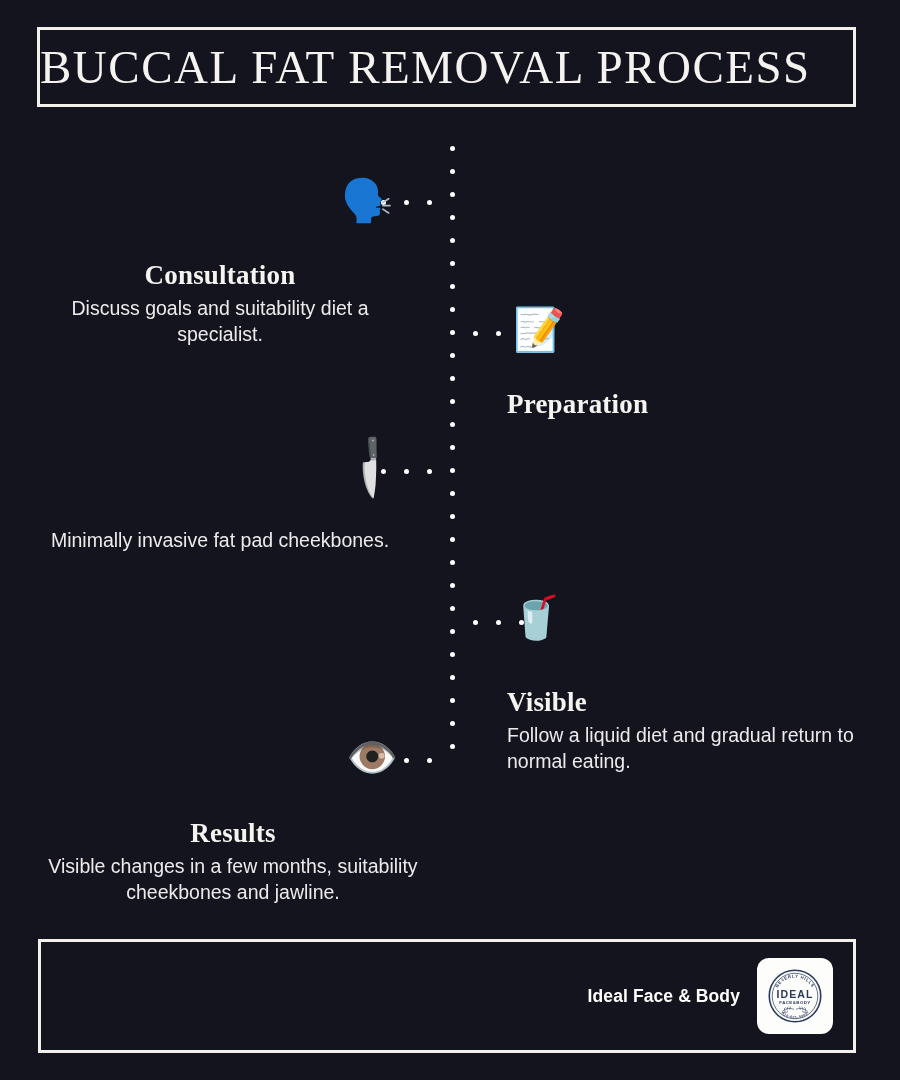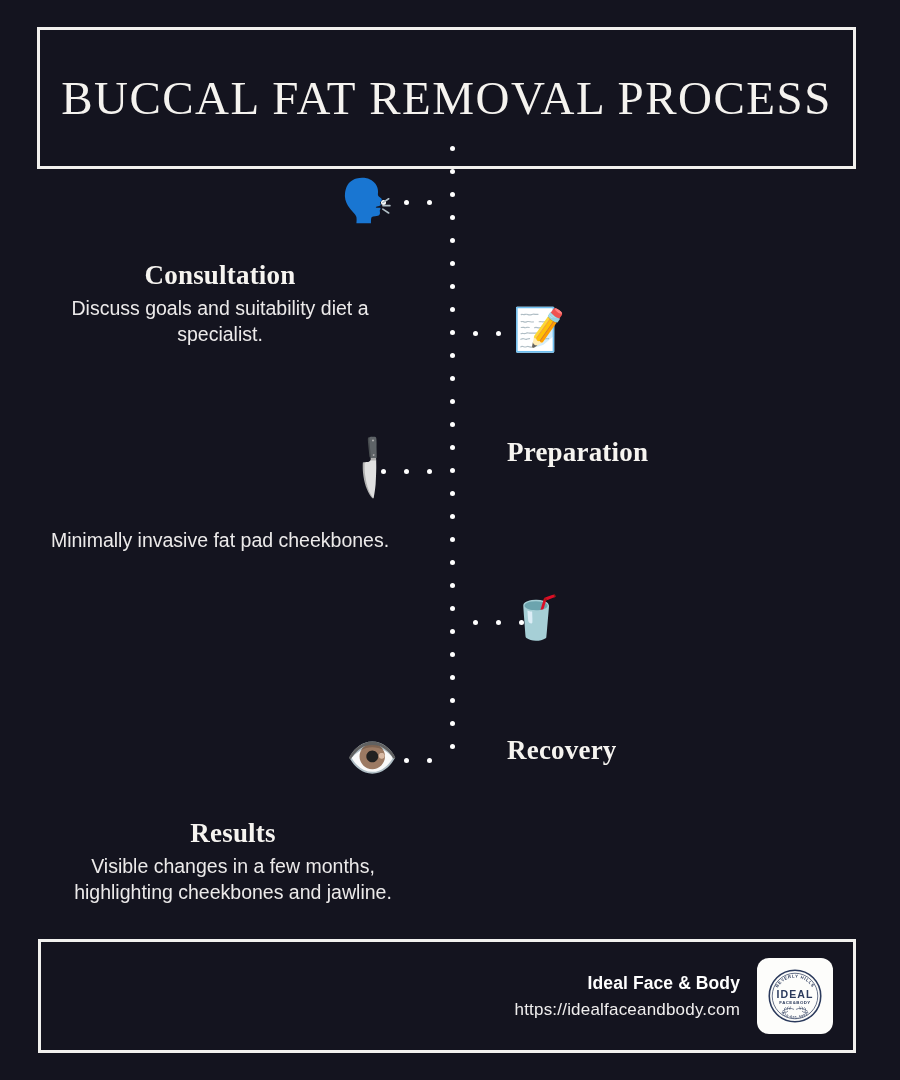--- a/index.html
+++ b/index.html
@@ -29,12 +29,12 @@
     left: 37px;
     top: 27px;
     width: 819px;
-    height: 142px;
+    height: 80px;
     border: 3px solid #f2f1ee;
     box-sizing: border-box;
     display: flex;
     align-items: center;
-    justify-content: center;
+    justify-content: flex-start;
   }
   .title-text {
     font-family: "Liberation Serif", "DejaVu Serif", serif;

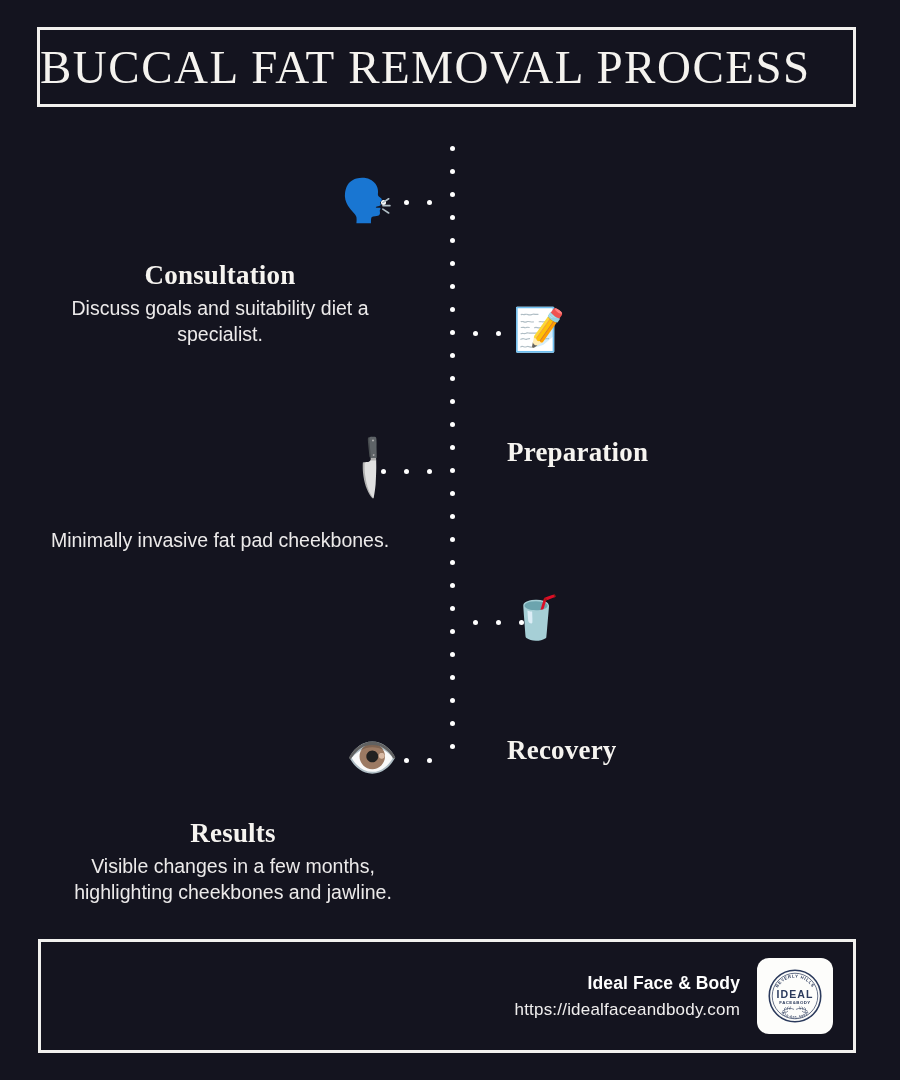--- a/index.html
+++ b/index.html
@@ -96,7 +96,7 @@
 
   .step-text { position: absolute; }
   .step-text.align-right { text-align: center; }
-  .step-text.align-left  { text-align: left; margin-top: 48px; }
+  .step-text.align-left  { text-align: left; }
 
   .step-head {
     font-family: "Liberation Serif", "DejaVu Serif", serif;

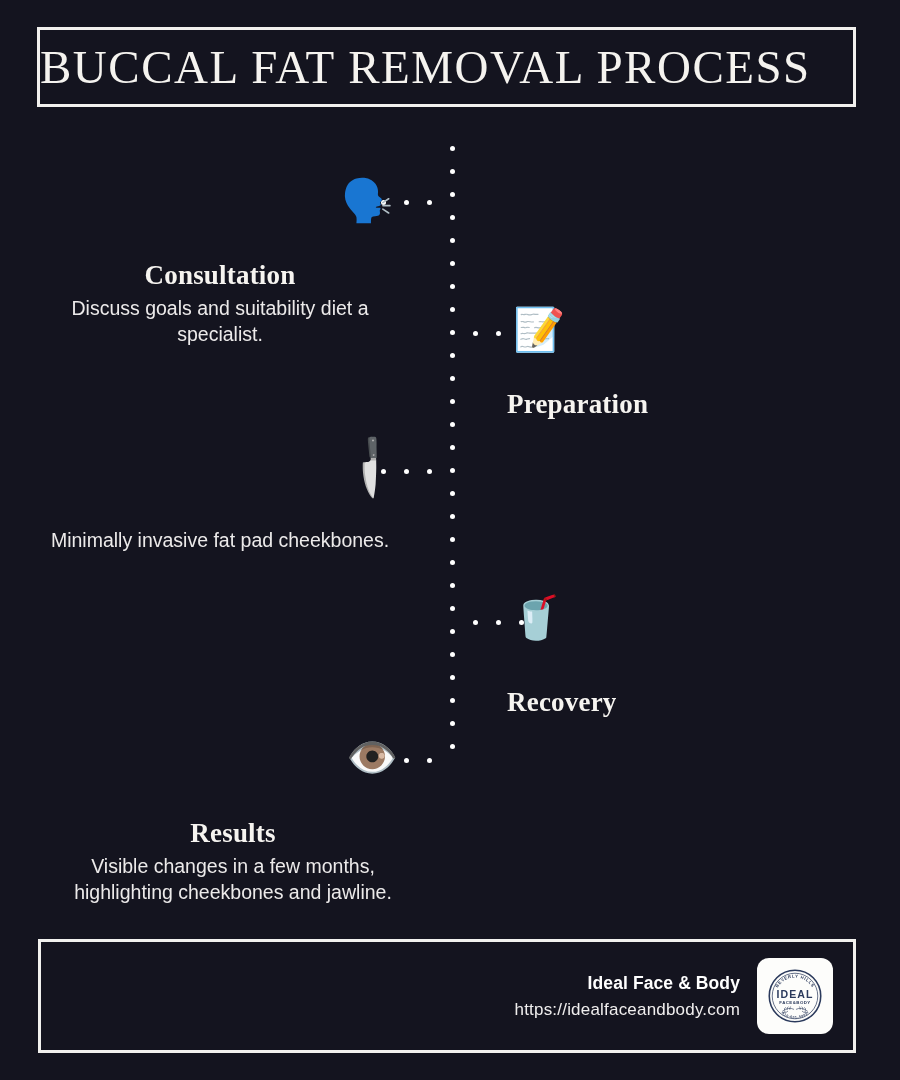--- a/index.html
+++ b/index.html
@@ -259,7 +259,7 @@
   <div class="step">
     <div class="step-icon" style="left:509px; top:590px;">🥤</div>
     <div class="step-text align-left" style="left:507px; top:687px; width:360px;">
-      <p class="step-head">Recovery</p>
+      <p class="step-head">Visible</p>
     </div>
   </div>
 

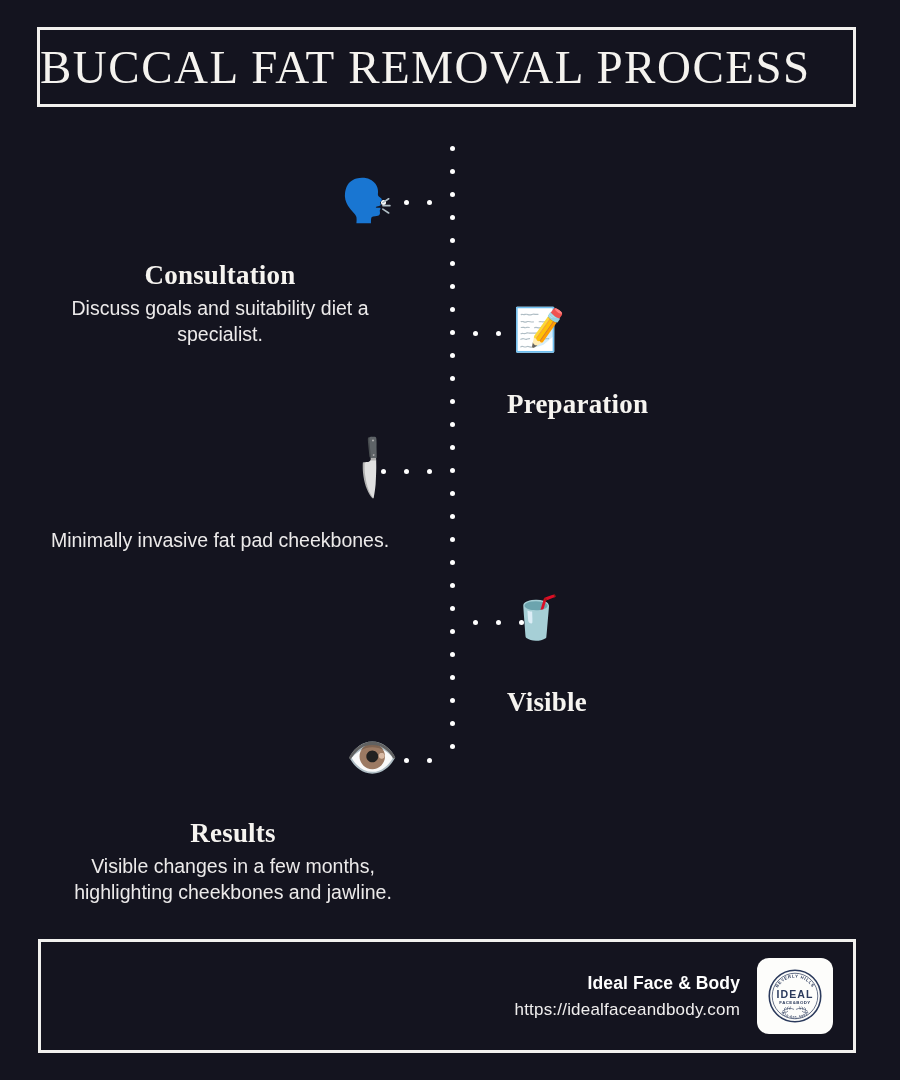--- a/index.html
+++ b/index.html
@@ -260,6 +260,7 @@
     <div class="step-icon" style="left:509px; top:590px;">🥤</div>
     <div class="step-text align-left" style="left:507px; top:687px; width:360px;">
       <p class="step-head">Visible</p>
+      <p class="step-body">Follow a liquid diet and gradual return to normal eating.</p>
     </div>
   </div>
 

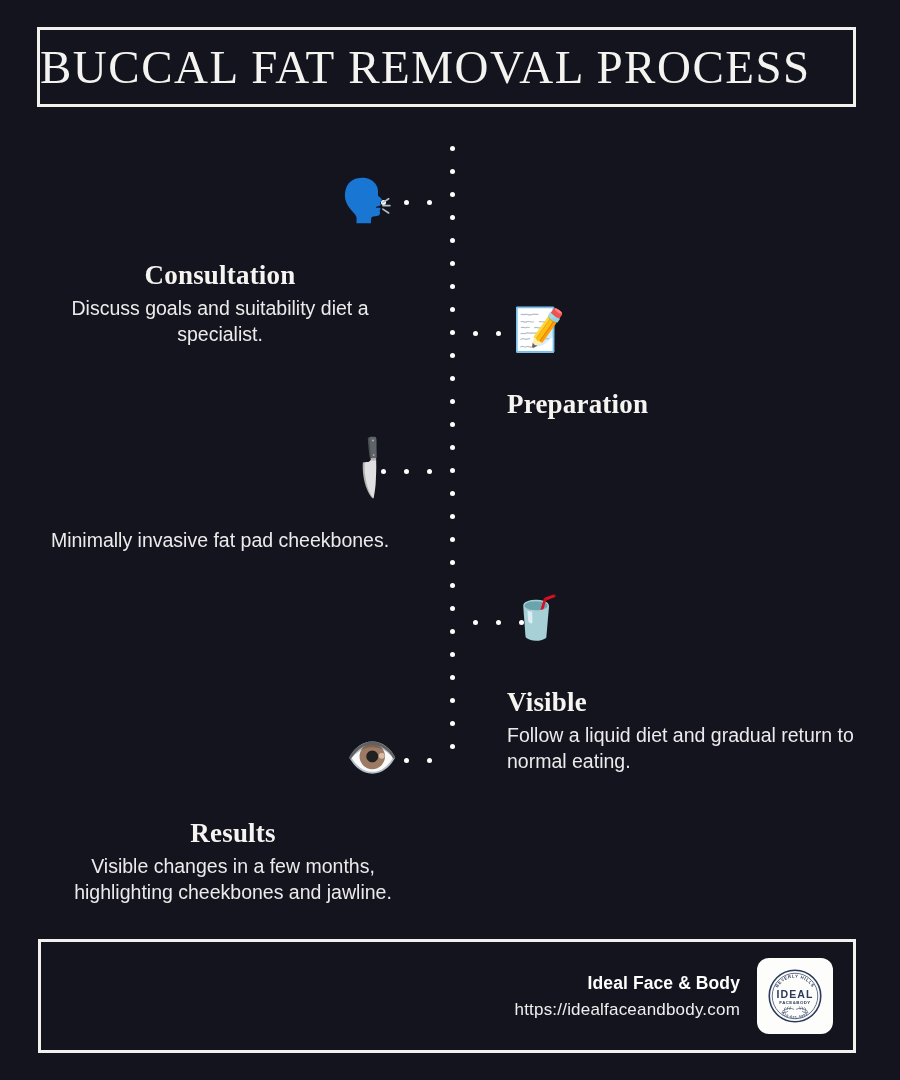--- a/index.html
+++ b/index.html
@@ -268,7 +268,7 @@
     <div class="step-icon" style="left:345px; top:730px;">👁️</div>
     <div class="step-text align-right" style="left:48px; top:818px; width:370px;">
       <p class="step-head">Results</p>
-      <p class="step-body">Visible changes in a few months, highlighting cheekbones and jawline.</p>
+      <p class="step-body">Visible changes in a few months, suitability cheekbones and jawline.</p>
     </div>
   </div>
 

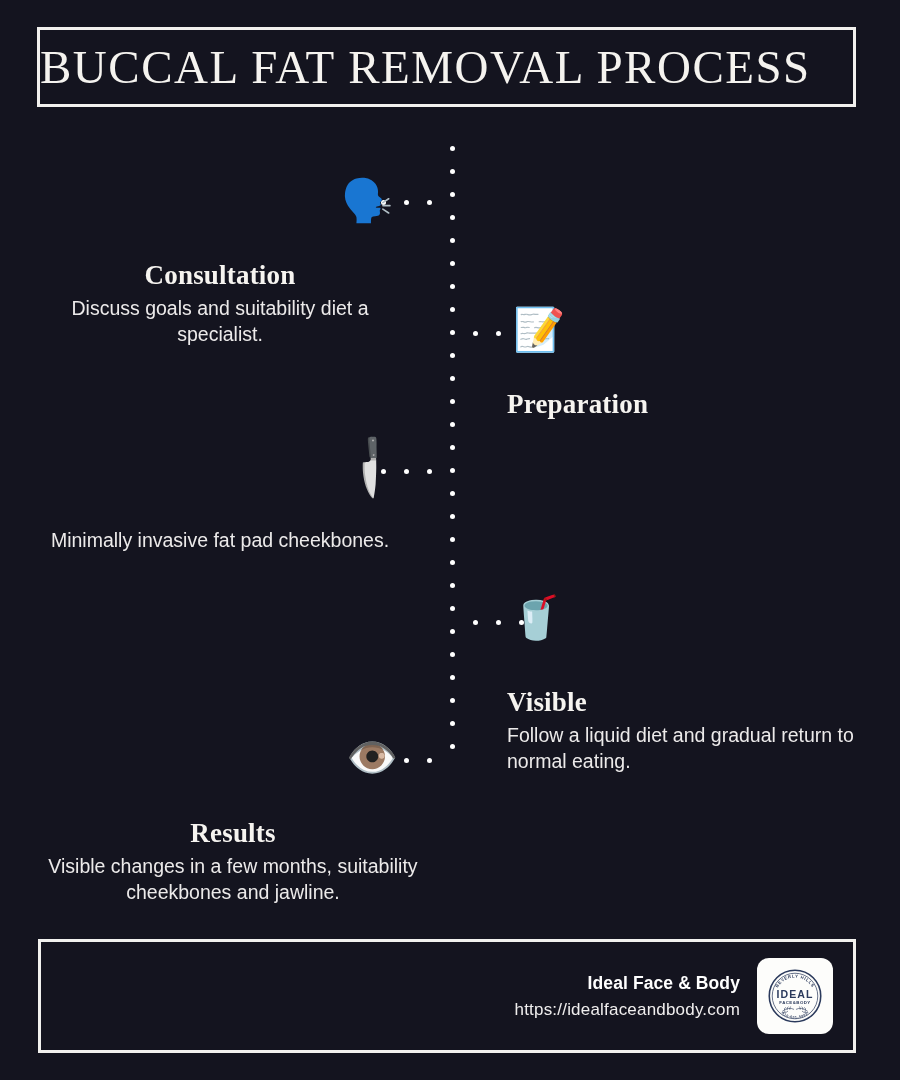--- a/index.html
+++ b/index.html
@@ -276,7 +276,6 @@
     <div class="footer-inner">
       <div class="footer-texts">
         <div class="brand-name">Ideal Face &amp; Body</div>
-        <div class="brand-url">https://idealfaceandbody.com</div>
       </div>
       <div class="logo-tile">
         <svg class="logo-svg" viewBox="0 0 100 100" width="66" height="66">

